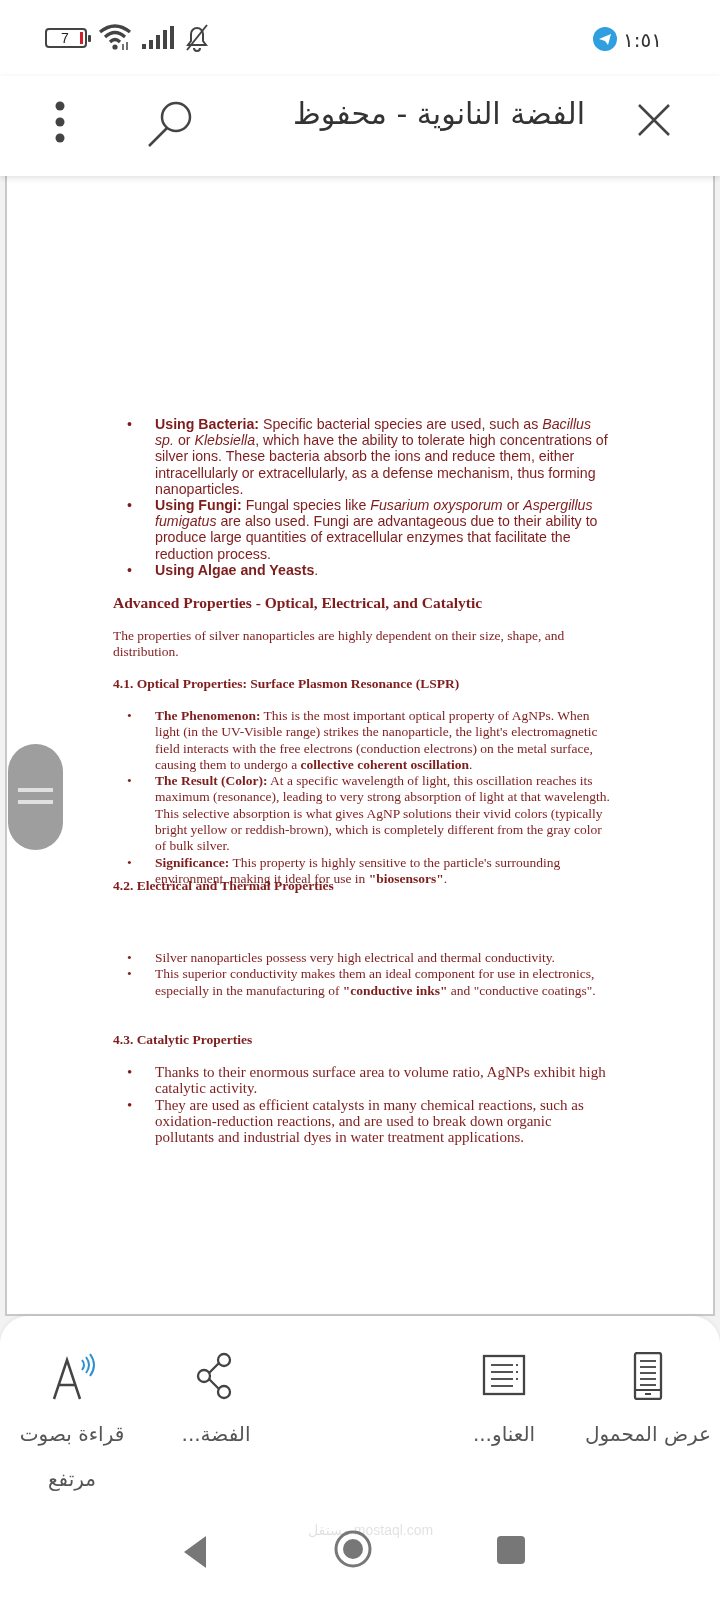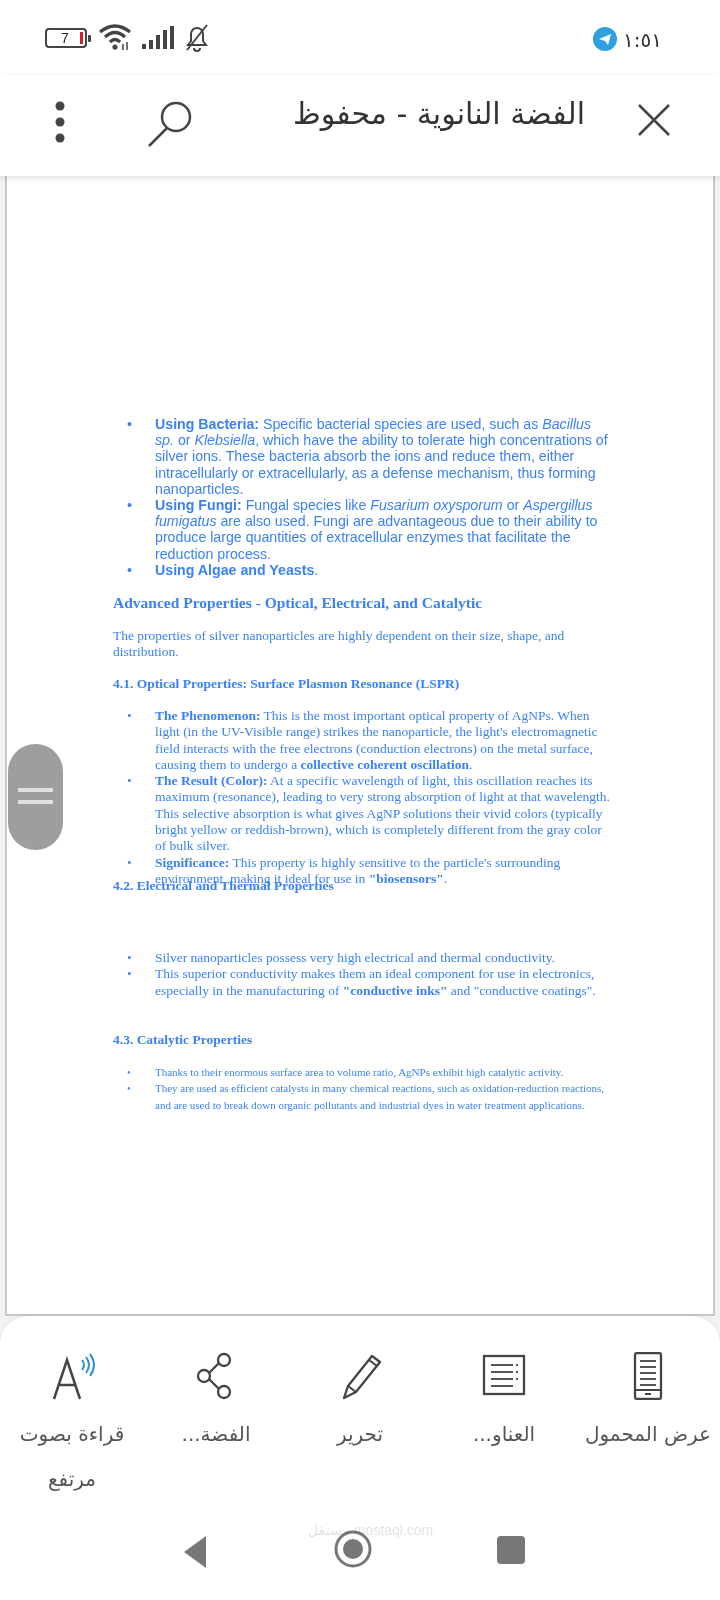--- a/index.html
+++ b/index.html
@@ -28,7 +28,7 @@
   .page { position: absolute; left: 5px; width: 710px; background: #fff; border: 2px solid #c8c8c8; }
   .page1 { top: -10px; height: 1150px; }
   .page2 { top: 1155px; height: 400px; }
-  .page-content { position: absolute; left: 106px; width: 500px; color: #3b82f6; }
+  .page-content { position: absolute; left: 106px; width: 500px; color: #7f1d1d; }
 
   .sans { font-family: "Liberation Sans", sans-serif; }
   .serif { font-family: "Liberation Serif", serif; }

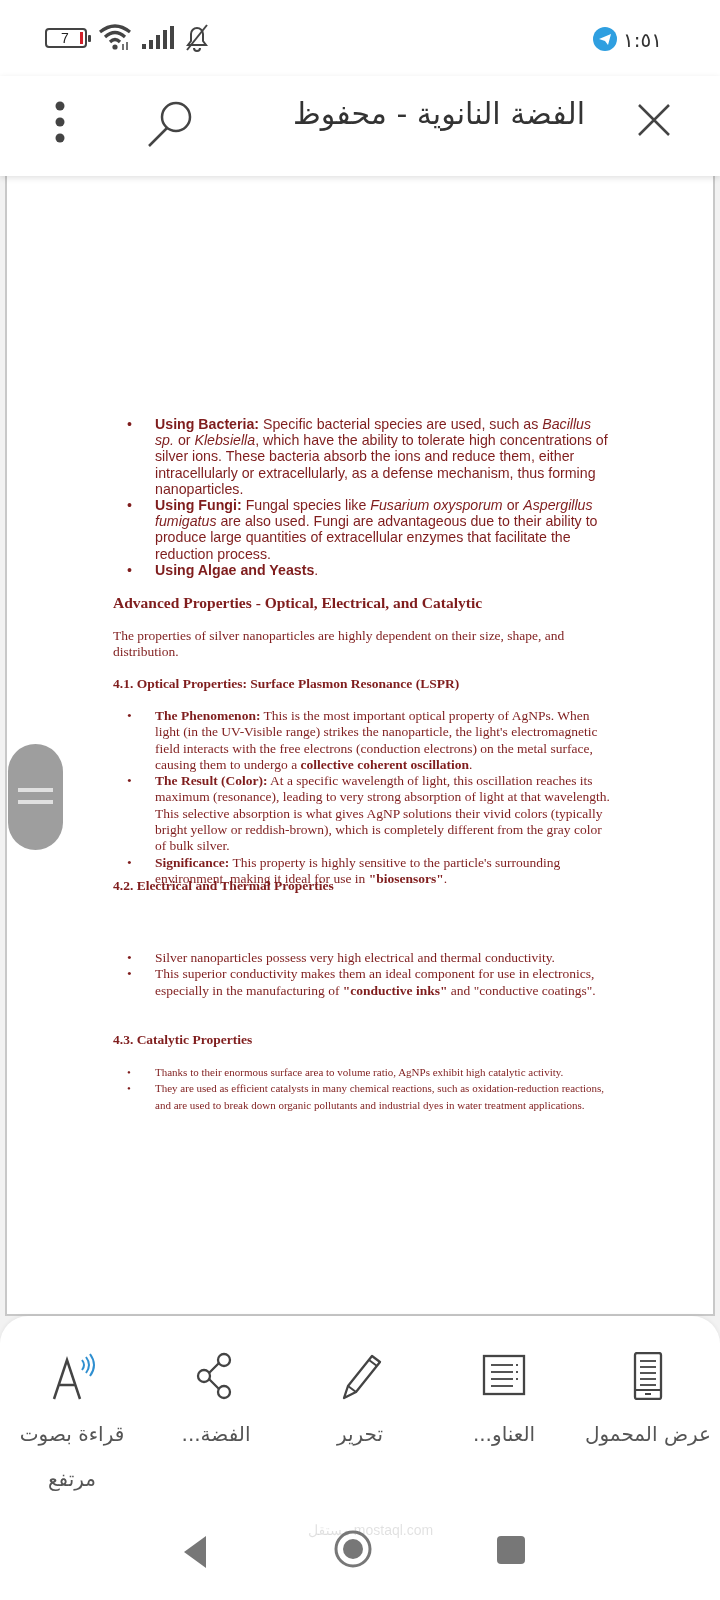--- a/index.html
+++ b/index.html
@@ -45,7 +45,7 @@
   .h-42 { top: 710px; font-size: 13.5px; font-weight: bold; }
   .list-42 { top: 782px; font-size: 13.5px; line-height: 16.3px; }
   .h-43 { top: 864px; font-size: 13.5px; font-weight: bold; }
-  .list-43 { top: 896px; font-size: 11px; line-height: 16.3px; }
+  .list-43 { top: 896px; font-size: 15px; line-height: 16.3px; }
 
   .scroll-handle { position: absolute; left: 8px; top: 744px; width: 55px; height: 106px; background: #9e9e9e; border-radius: 28px; z-index: 6; }
   .scroll-handle span { position: absolute; left: 10px; width: 35px; height: 4px; background: #e0e0e0; }

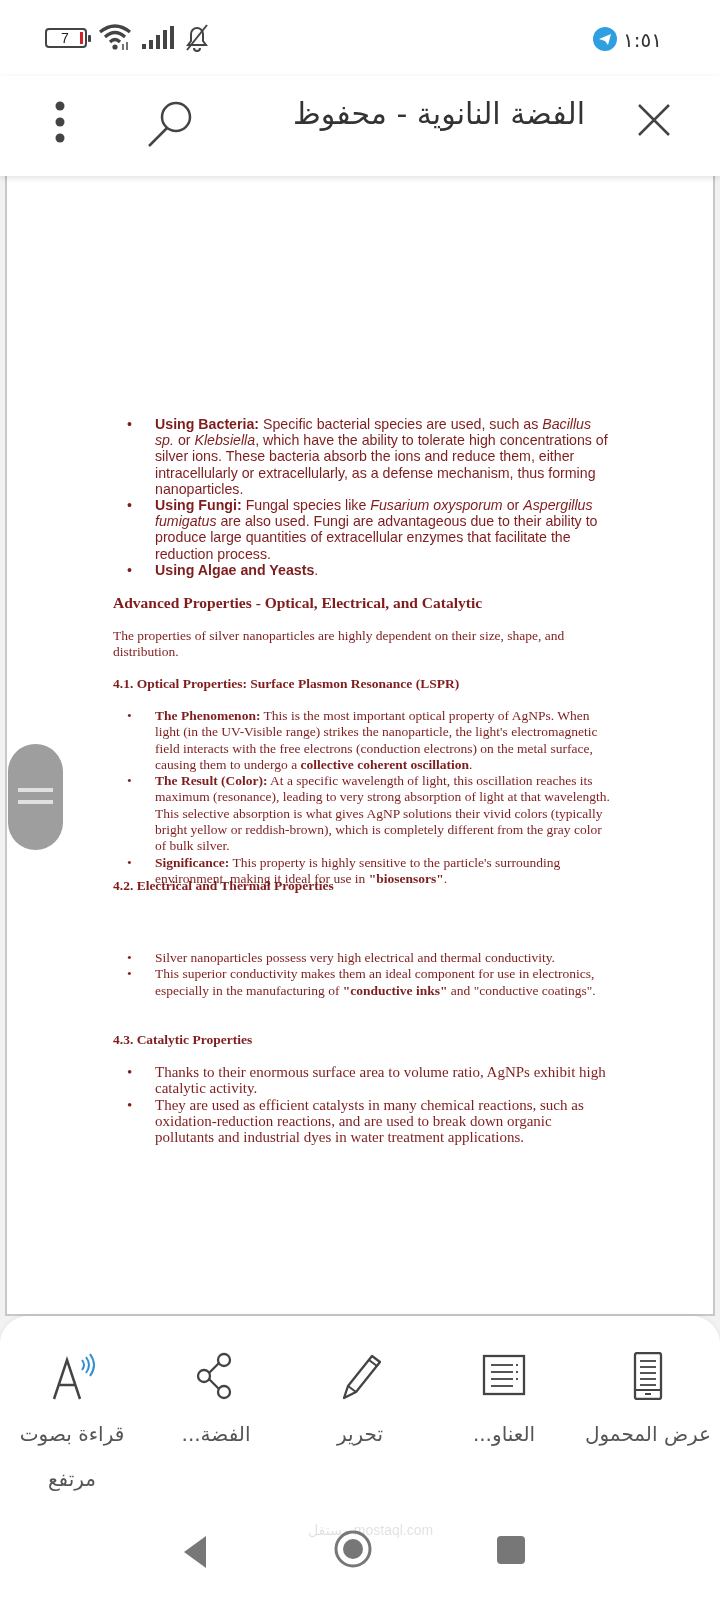--- a/index.html
+++ b/index.html
@@ -167,13 +167,6 @@
     </svg>
     <div class="lbl">العناو...</div>
   </div>
-  <div class="action" style="right:288px">
-    <svg class="ico" viewBox="0 0 60 48">
-      <path d="M14 46 L18 34 L42 4 L50 10 L26 40 Z" stroke="#444" stroke-width="2.3" fill="none" stroke-linejoin="round"></path>
-      <path d="M18 34 L26 40 M39 8 L47 14" stroke="#444" stroke-width="2"></path>
-    </svg>
-    <div class="lbl">تحرير</div>
-  </div>
   <div class="action" style="right:432px">
     <svg class="ico" viewBox="0 0 60 48">
       <circle cx="38" cy="8" r="6" stroke="#444" stroke-width="2.3" fill="none"></circle>

